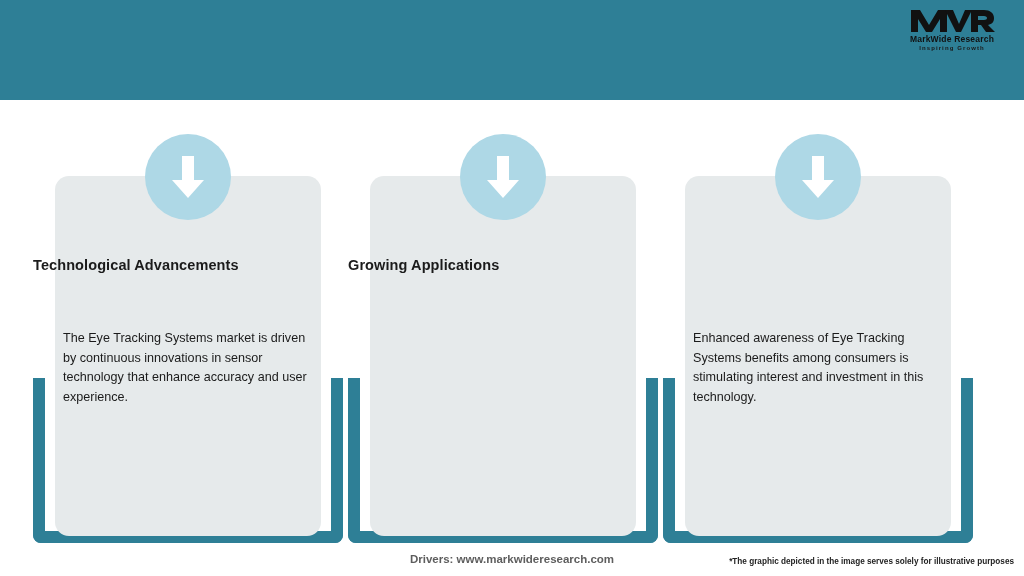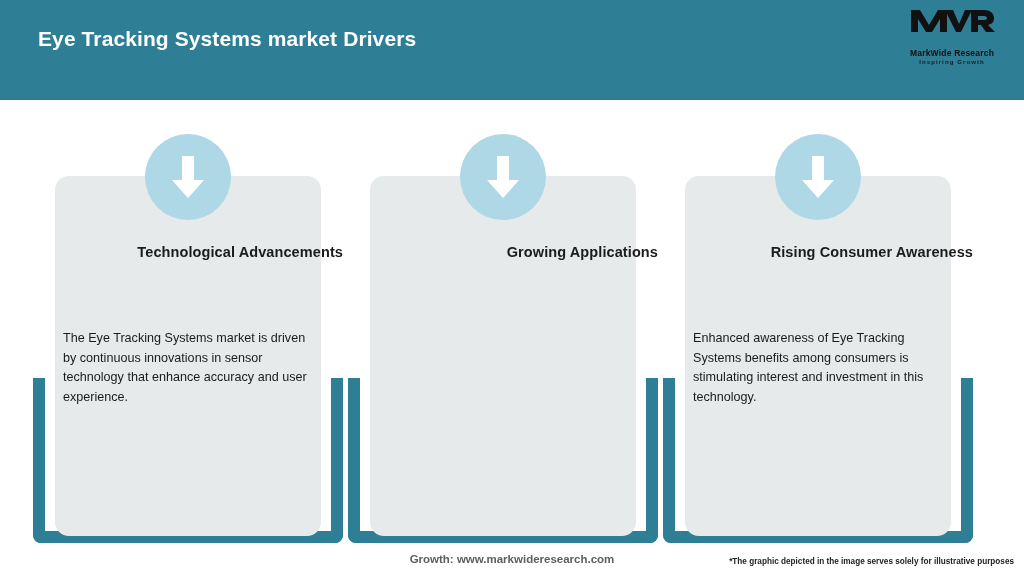--- a/index.html
+++ b/index.html
@@ -172,7 +172,6 @@
 <body>
 
 <div class="header">
-  <div class="header-title">Eye Tracking Systems market Drivers</div>
 
   <div class="logo">
     <svg class="logo-mark" width="86" height="26" viewBox="0 0 86 26">

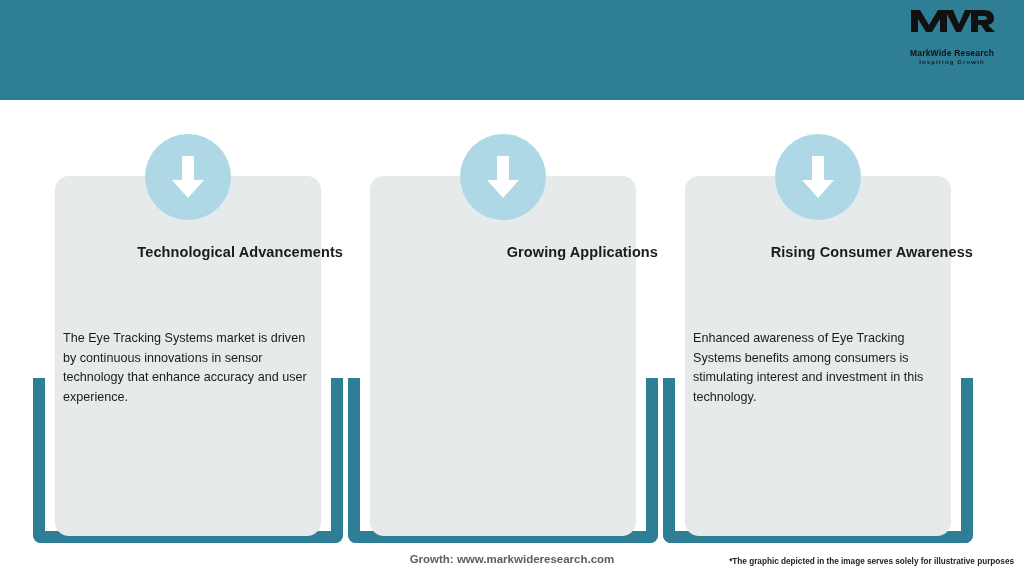--- a/index.html
+++ b/index.html
@@ -54,7 +54,7 @@
     font-weight: bold;
     color: #111111;
     letter-spacing: 0.2px;
-    margin-top: 14px;
+    margin-top: 0px;
     line-height: 10px;
   }
   .logo-tag {

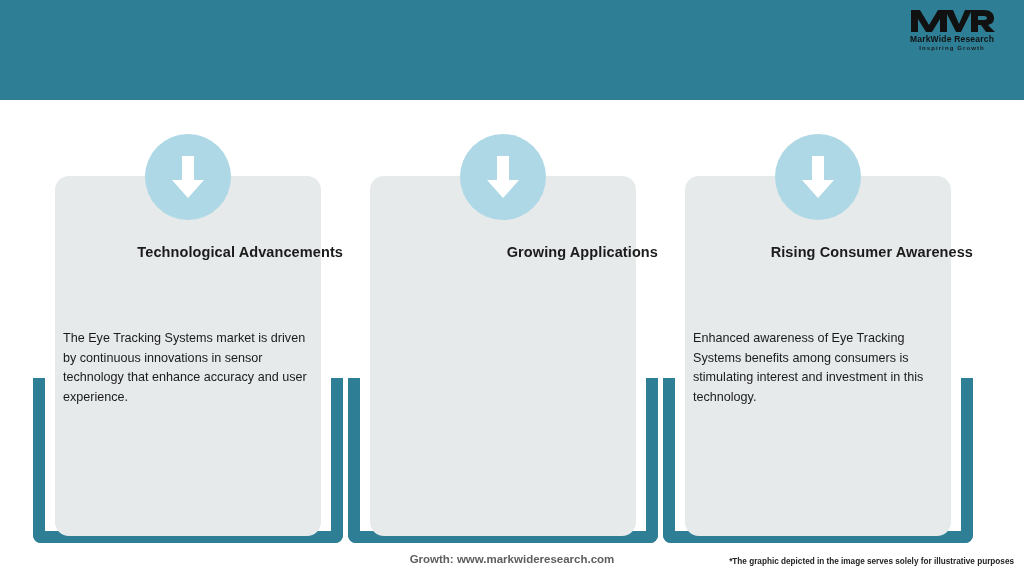--- a/index.html
+++ b/index.html
@@ -128,8 +128,8 @@
     position: absolute;
     left: 0;
     right: 0;
-    top: 110px;           
-    text-align: right;
+    top: 123px;           
+    text-align: left;
     font-size: 14.5px;
     font-weight: bold;
     color: #1b1b1b;

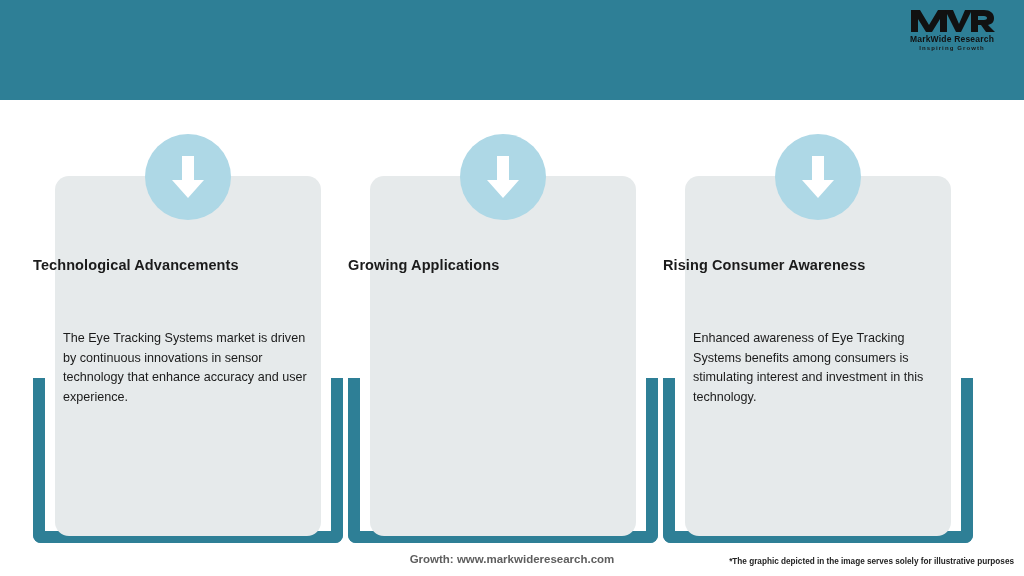--- a/index.html
+++ b/index.html
@@ -217,7 +217,6 @@
         <path d="M14 4 L26 4 L26 28 L36 28 L20 46 L4 28 L14 28 Z" fill="#ffffff"></path>
       </svg>
     </div>
-    <div class="card-title">Rising Consumer Awareness</div>
     <div class="card-body">Enhanced awareness of Eye Tracking Systems benefits among consumers is stimulating interest and investment in this technology.</div>
   </div>
 

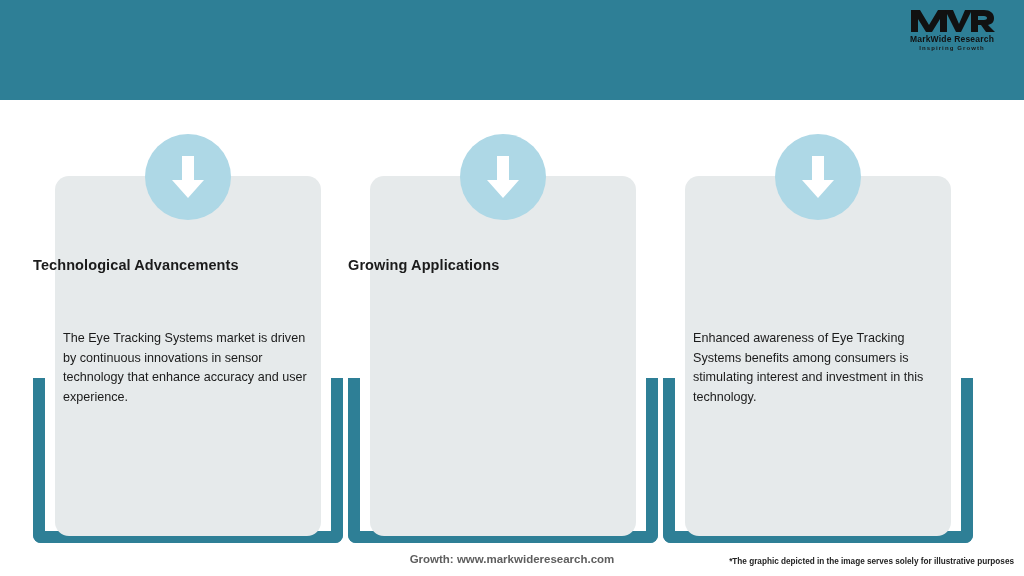--- a/index.html
+++ b/index.html
@@ -222,7 +222,7 @@
 
 </div>
 
-<div class="source">Growth: www.markwideresearch.com</div>
+<div class="source">Drivers: www.markwideresearch.com</div>
 <div class="disclaimer">*The graphic depicted in the image serves solely for illustrative purposes</div>
 
 </body></html>

